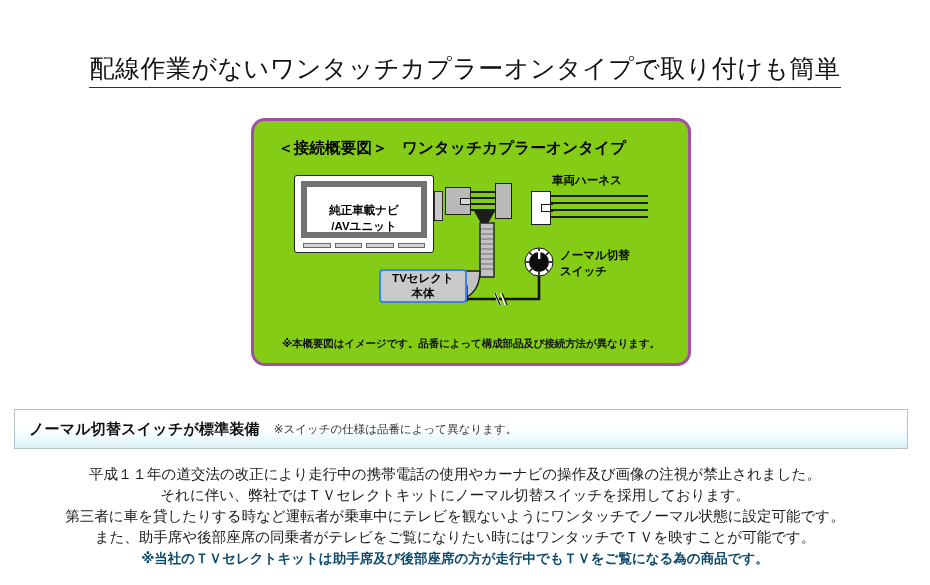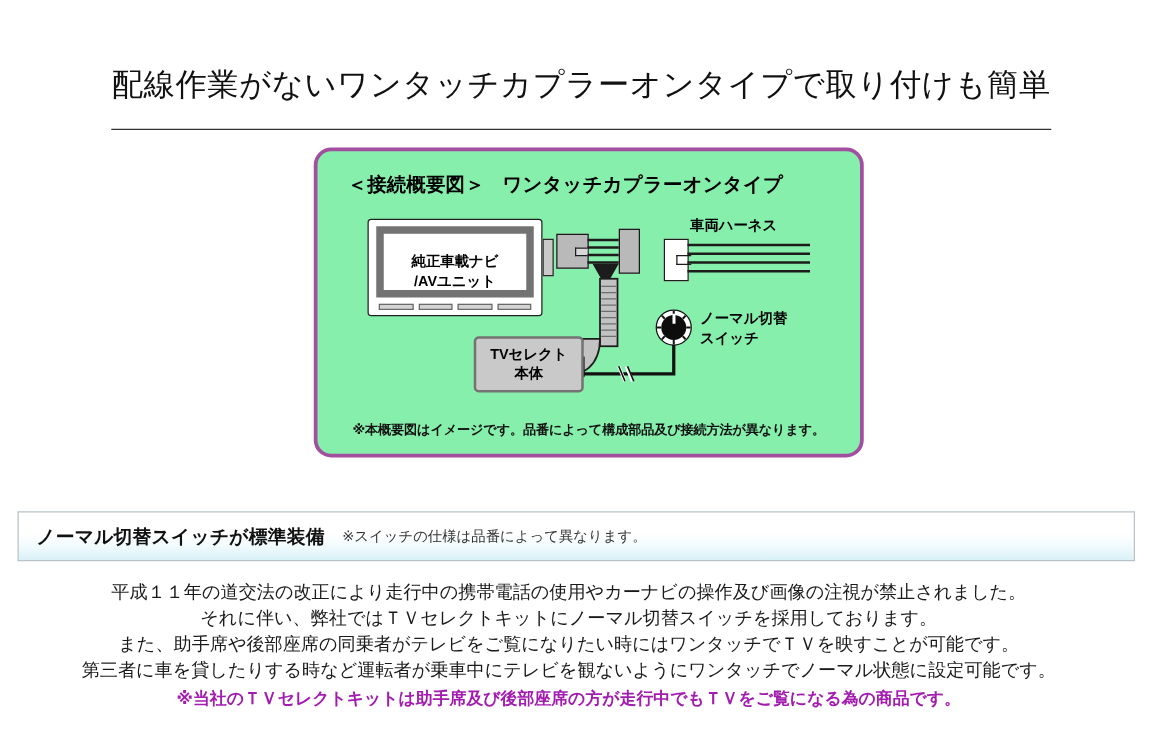--- a/index.html
+++ b/index.html
@@ -40,7 +40,7 @@
     letter-spacing: 0.5px;
     color: #111111;
     border-bottom: 1px solid #333333;
-    padding-bottom: 19px;
+    padding-bottom: 3px;
     line-height: 1.2;
   }
 

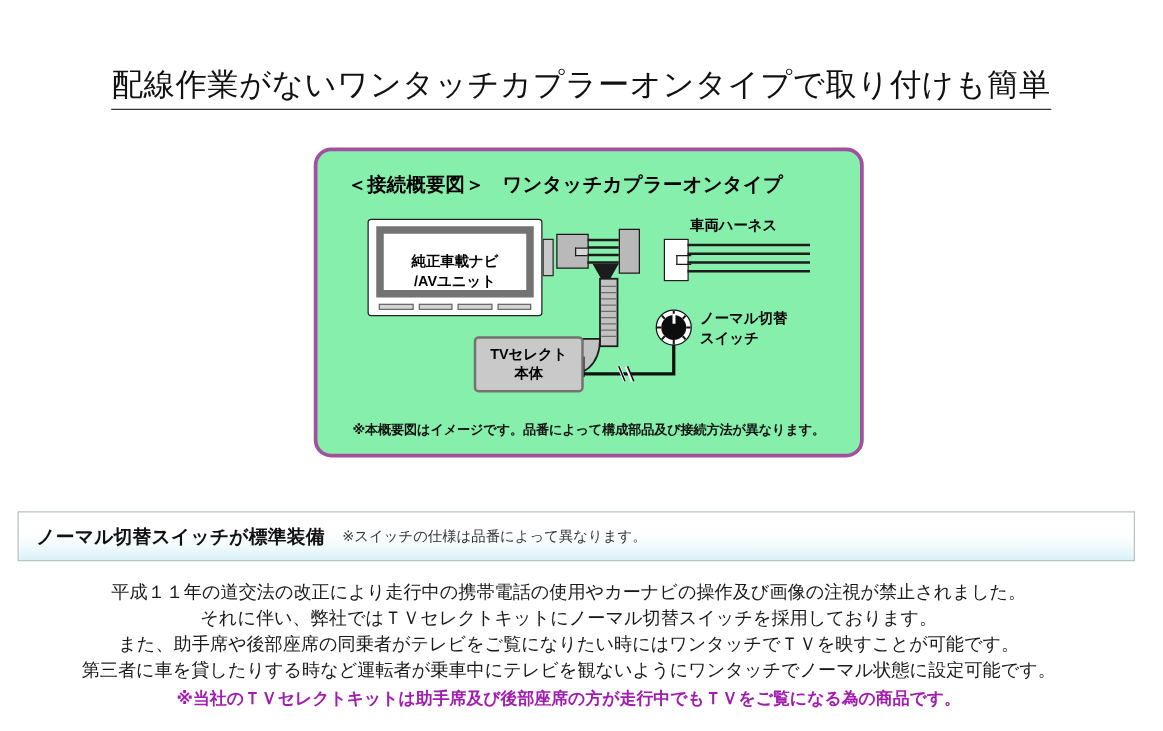--- a/index.html
+++ b/index.html
@@ -53,7 +53,7 @@
     height: 248px;
     border: 3px solid #a24fa0;
     border-radius: 14px;
-    background: #86efac;
+    background: #84cc16;
     box-sizing: border-box;
   }
   .diagram-heading {

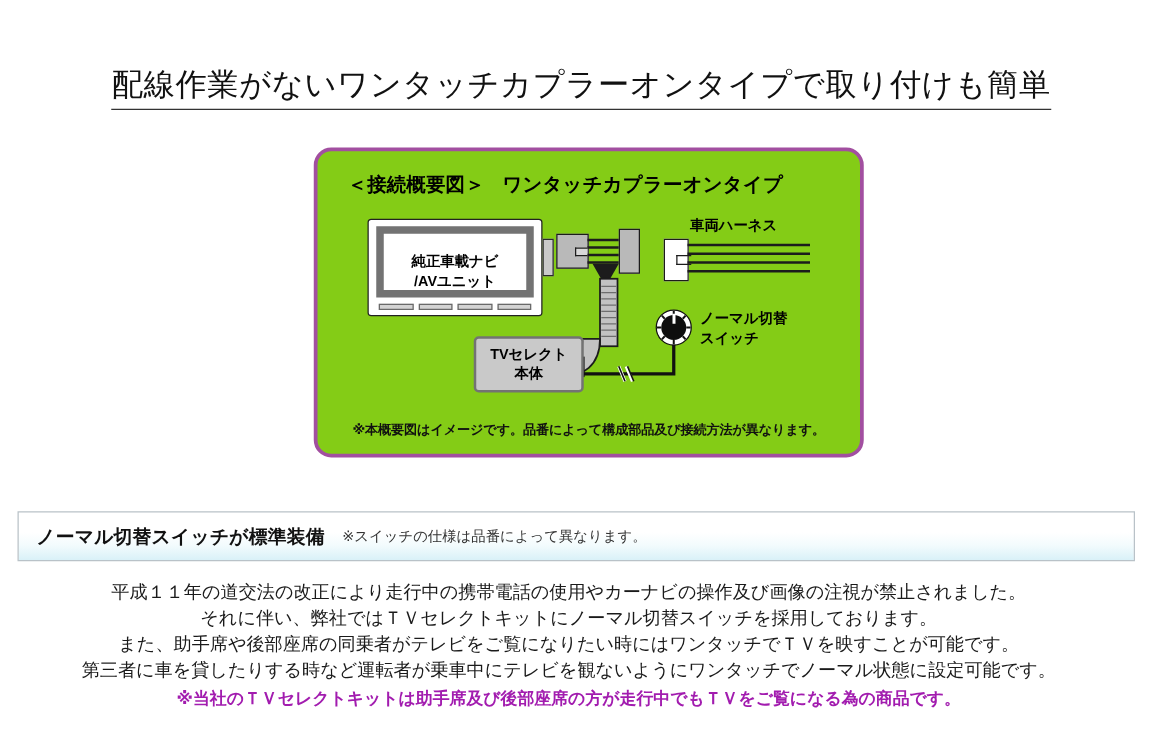--- a/index.html
+++ b/index.html
@@ -251,9 +251,9 @@
     left: 125px;
     top: 148px;
     width: 88px;
-    height: 45px;
+    height: 34px;
     background: #c9c9c9;
-    border: 2px solid #737373;
+    border: 2px solid #3b82f6;
     border-radius: 4px;
     box-sizing: border-box;
     display: flex;

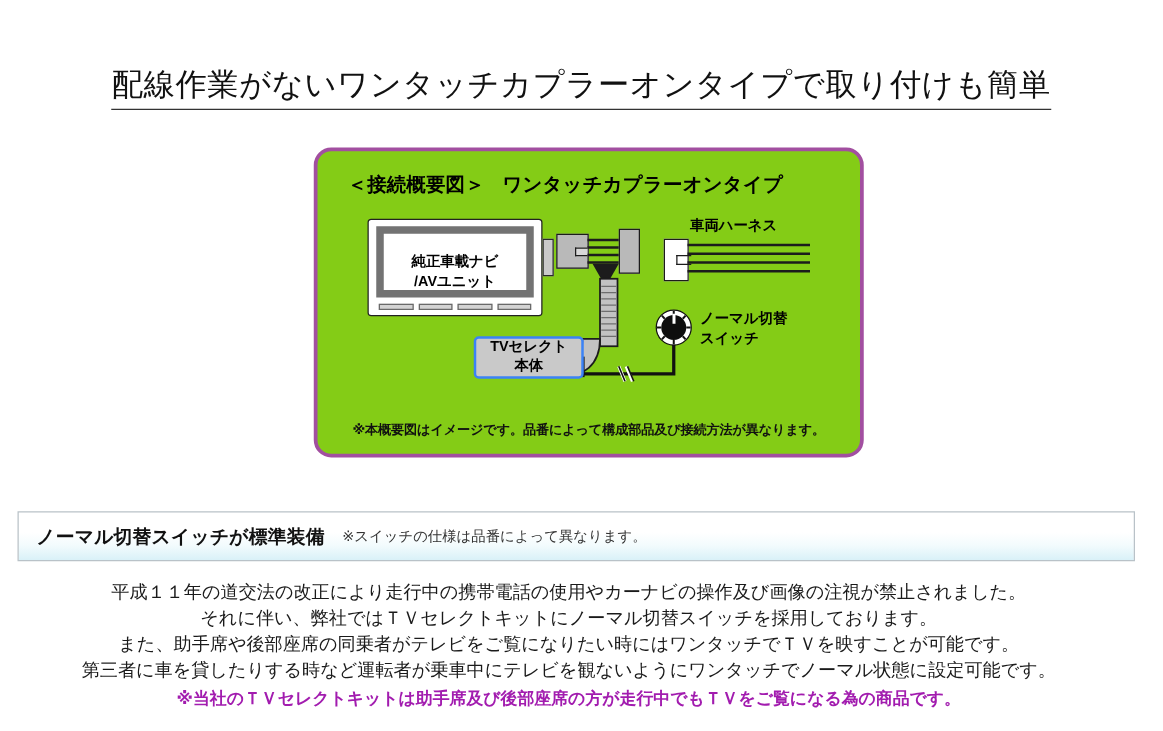--- a/index.html
+++ b/index.html
@@ -468,8 +468,8 @@
   <div class="body-text">
     <div class="body-line">平成１１年の道交法の改正により走行中の携帯電話の使用やカーナビの操作及び画像の注視が禁止されました。</div>
     <div class="body-line">それに伴い、弊社ではＴＶセレクトキットにノーマル切替スイッチを採用しております。</div>
+    <div class="body-line">第三者に車を貸したりする時など運転者が乗車中にテレビを観ないようにワンタッチでノーマル状態に設定可能です。</div>
     <div class="body-line">また、助手席や後部座席の同乗者がテレビをご覧になりたい時にはワンタッチでＴＶを映すことが可能です。</div>
-    <div class="body-line">第三者に車を貸したりする時など運転者が乗車中にテレビを観ないようにワンタッチでノーマル状態に設定可能です。</div>
     <div class="body-line warning">※当社のＴＶセレクトキットは助手席及び後部座席の方が走行中でもＴＶをご覧になる為の商品です。</div>
   </div>
 

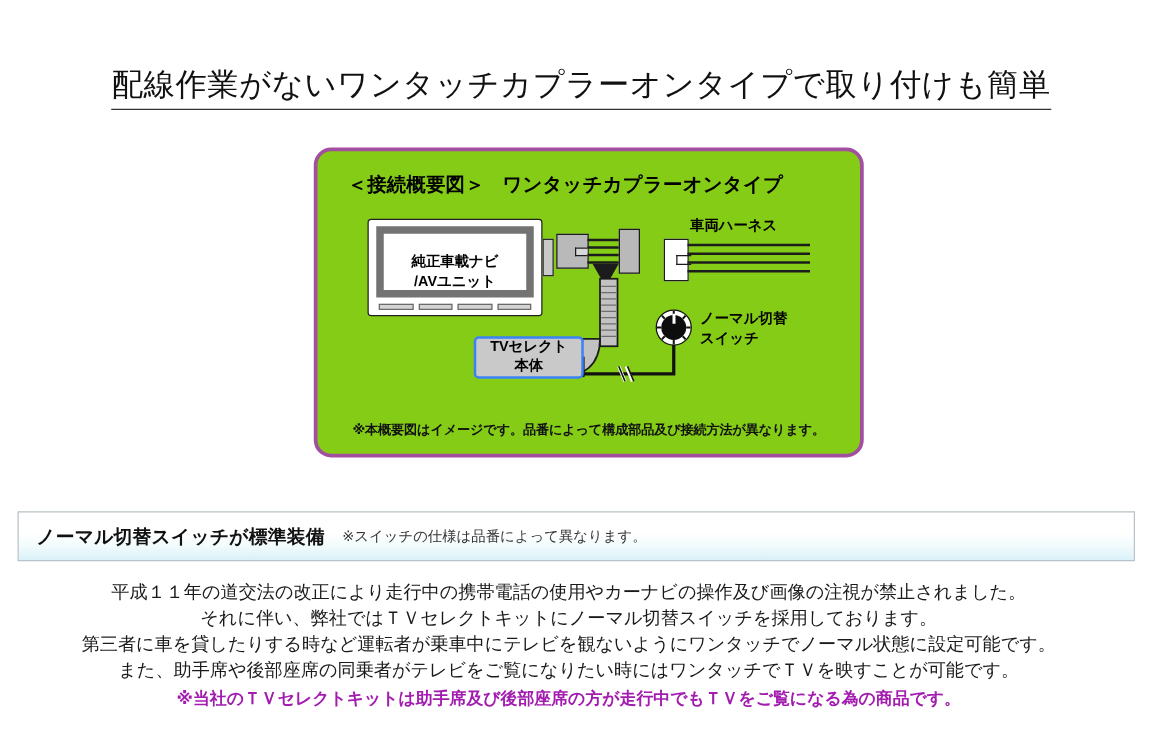--- a/index.html
+++ b/index.html
@@ -338,7 +338,7 @@
     white-space: nowrap;
   }
   .body-line.warning {
-    color: #a21caf;
+    color: #0c4a6e;
     font-weight: bold;
     font-family: "Liberation Sans", "DejaVu Sans", sans-serif;
     font-size: 13.5px;

